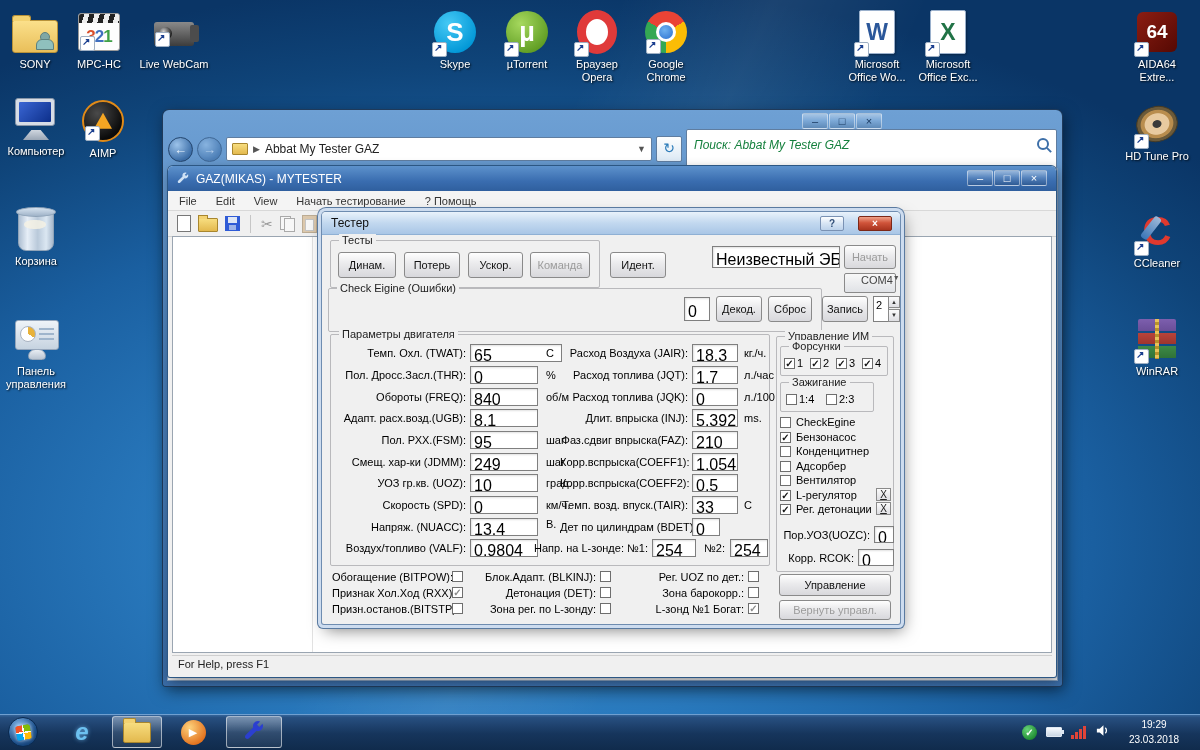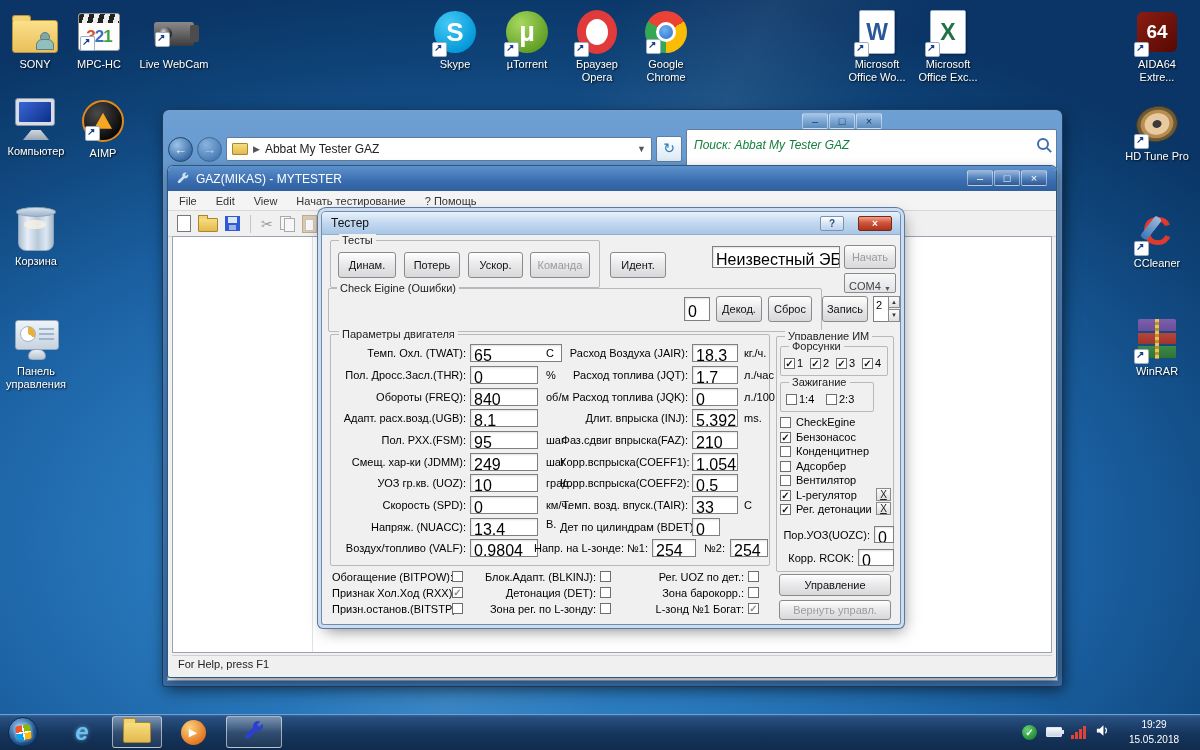--- a/index.html
+++ b/index.html
@@ -131,7 +131,7 @@
   .cb{position:absolute;width:11px;height:11px;background:#fff;border:1px solid #6e6e6e;box-sizing:border-box;font-size:10px;line-height:9px;text-align:center;color:#111;cursor:pointer}
   .cb.on::after{content:"\2713";font-weight:bold}
   .cb.gray.on::after{color:#8a8a8a}
-  .combo{position:absolute;background:linear-gradient(#f8f8f8,#e0e2e6);border:1px solid #8a8a8a;border-radius:2px;font-size:11px;display:flex;align-items:flex-end;justify-content:space-between;padding:0 4px;color:#444;box-sizing:border-box}
+  .combo{position:absolute;background:linear-gradient(#f8f8f8,#e0e2e6);border:1px solid #8a8a8a;border-radius:2px;font-size:11px;display:flex;align-items:flex-start;justify-content:space-between;padding:0 16px;color:#444;box-sizing:border-box}
   .combo .ar{font-size:7px;color:#555}
   .spin-f{position:absolute;background:#fff;border:1px solid #7f7f7f;font-size:11px;padding:2px 2px 0;box-sizing:border-box}
   .spin-ar{position:absolute;width:12px;height:12px;border:1px solid #8a8a8a;background:linear-gradient(#fbfbfb,#dedee2);font-size:6px;line-height:11px;text-align:center;color:#333;box-sizing:border-box}

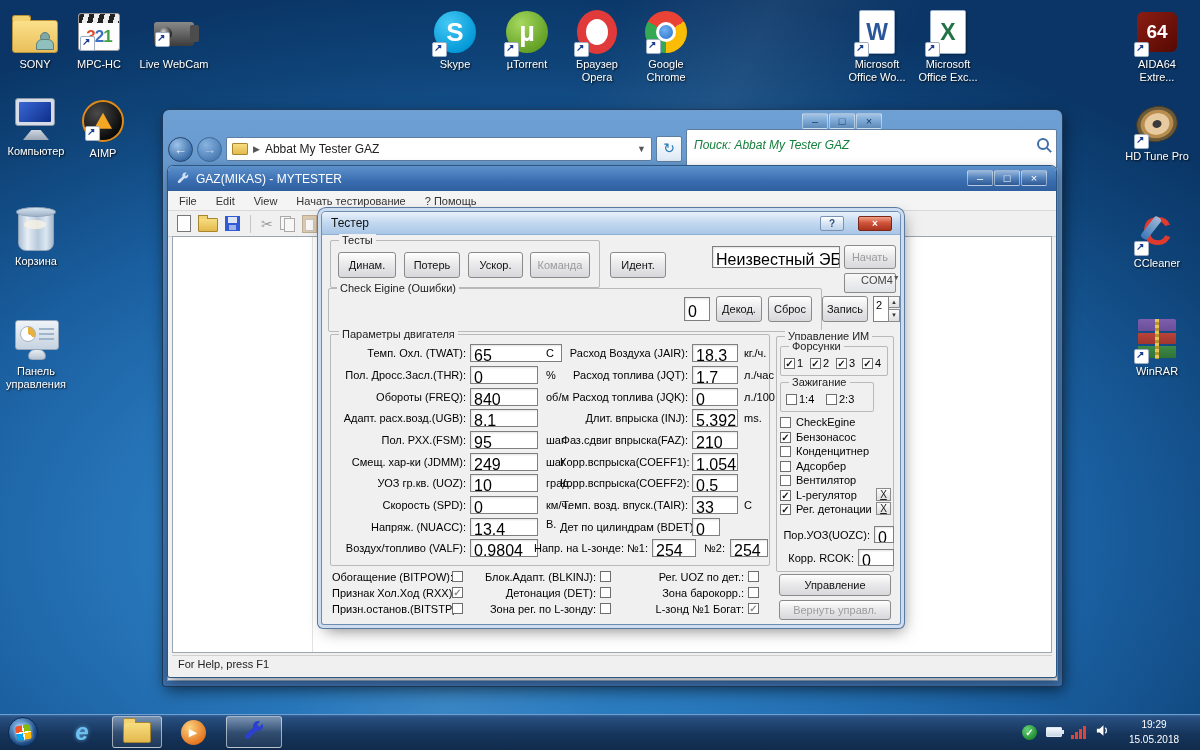--- a/index.html
+++ b/index.html
@@ -554,7 +554,7 @@
   </div>
   <div class="clock">
     <div>19:29</div>
-    <div>15.05.2018</div>
+    <div>23.03.2018</div>
   </div>
 </div>
 

